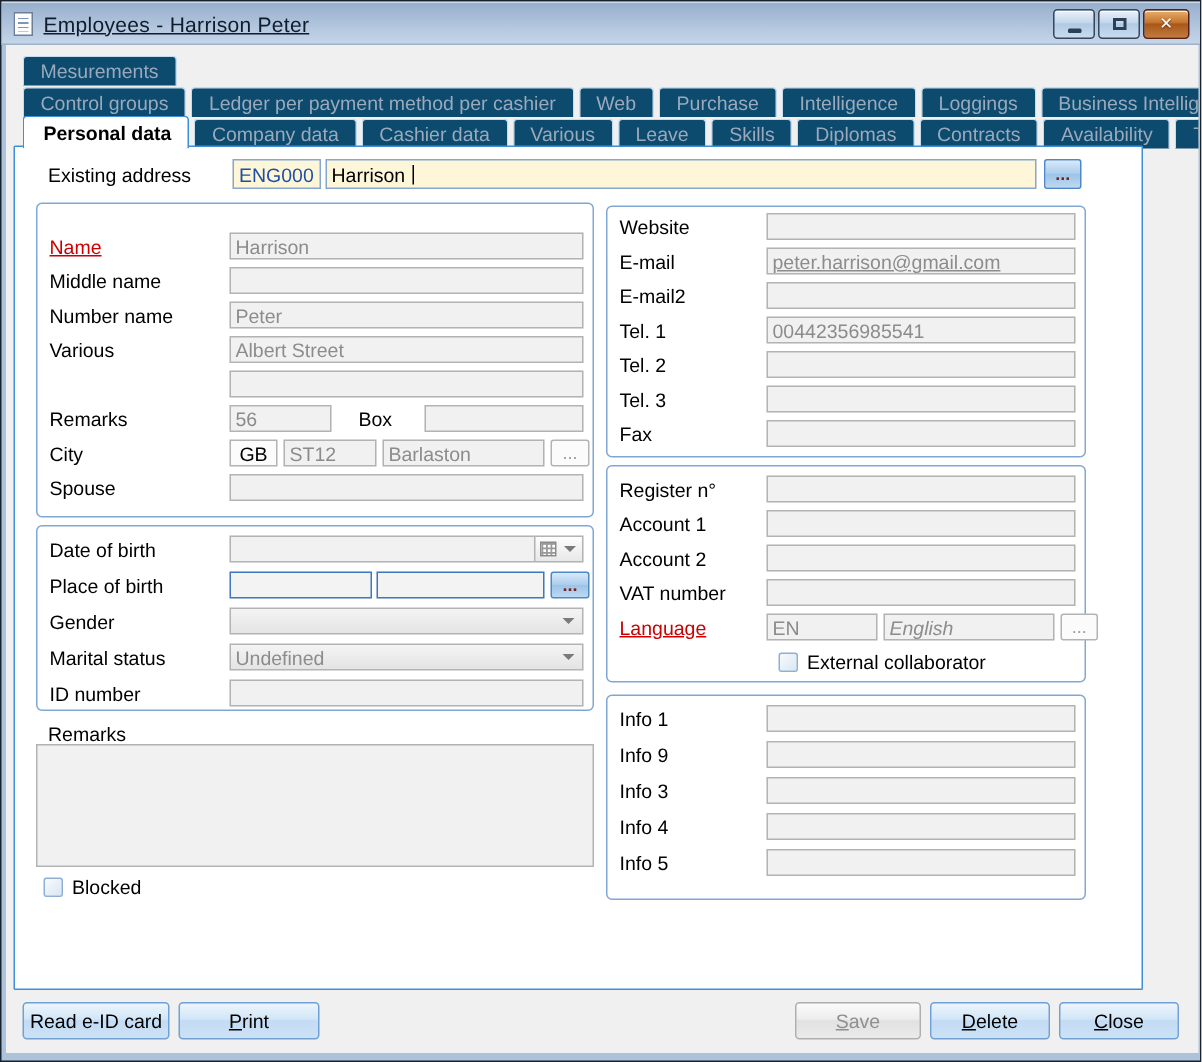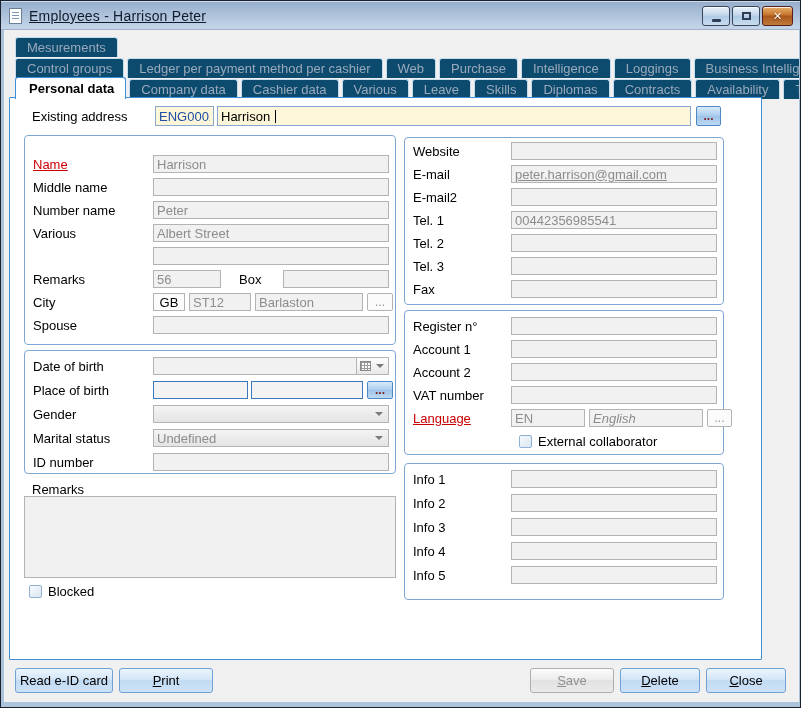--- a/index.html
+++ b/index.html
@@ -307,7 +307,7 @@
           <input class="fld" readonly="" value="" style="">
         </div>
         <div class="row" style="margin-bottom:6px;">
-          <span class="lbl">Info 2</span>
+          <span class="lbl">Info 9</span>
           <input class="fld" readonly="" value="" style="">
         </div>
         <div class="row" style="margin-bottom:6px;">

